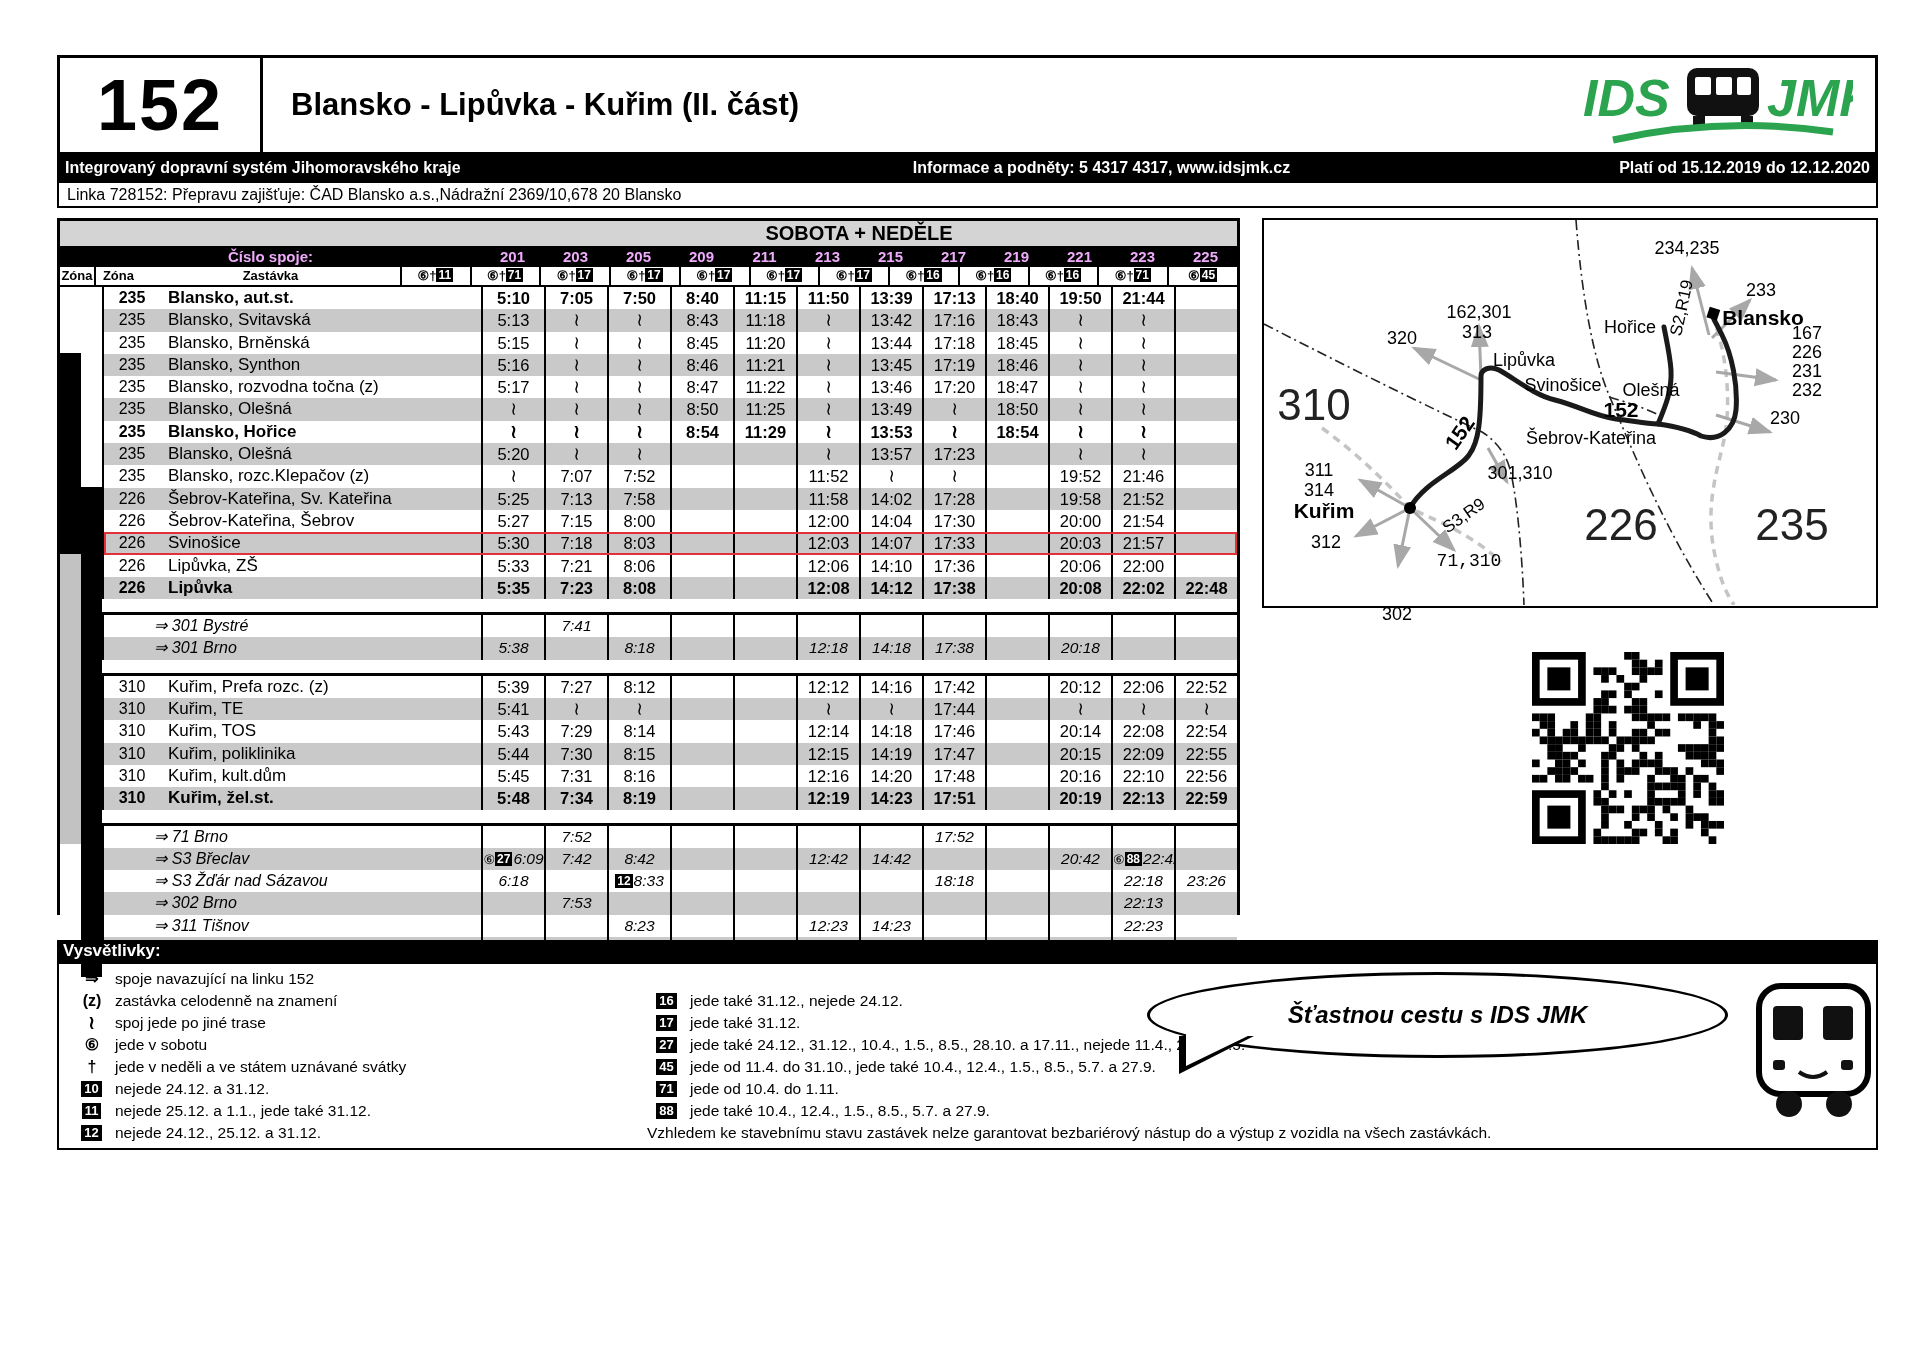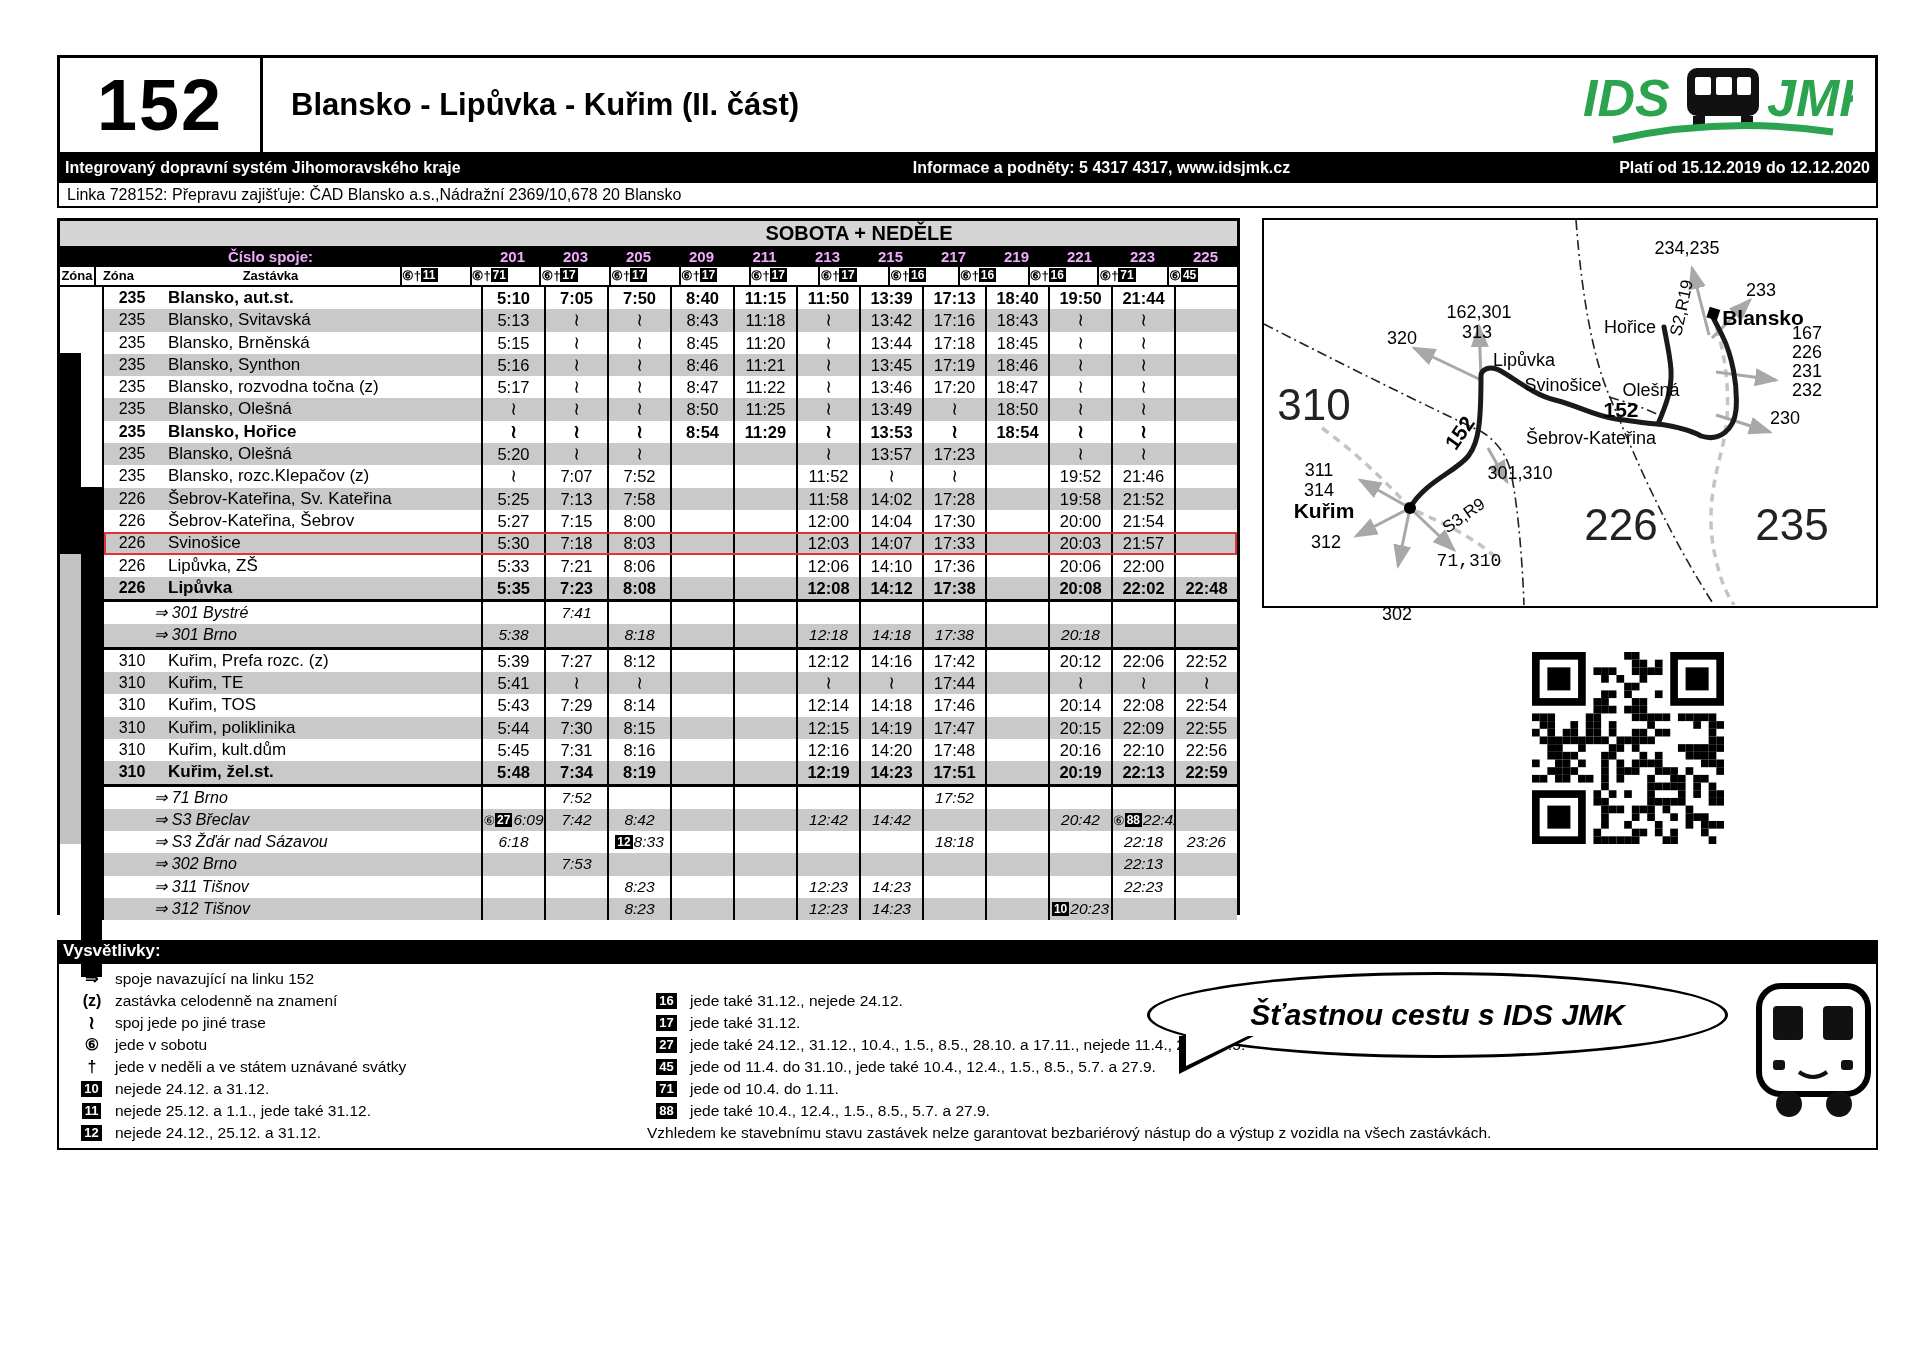--- a/index.html
+++ b/index.html
@@ -29,7 +29,7 @@
   #tt-syms .hu{width:44px;text-align:center;border-right:2px solid #000;}
   #tt-syms .hz{width:56px;text-align:center;}
   #tt-syms .hs{width:321px;text-align:center;}
-  #tt-syms .sc{width:86px;text-align:left;border-left:2px solid #000;box-sizing:border-box;font-size:13px;line-height:17px;font-weight:bold;white-space:nowrap;}
+  #tt-syms .sc{width:86px;text-align:center;border-left:2px solid #000;box-sizing:border-box;font-size:13px;line-height:17px;font-weight:bold;white-space:nowrap;}
   #tt-syms .sc:first-of-type{border-left:3px solid #000;}
   #tt-body{position:relative;}
   .row{display:flex;height:22.3px;line-height:22.3px;}

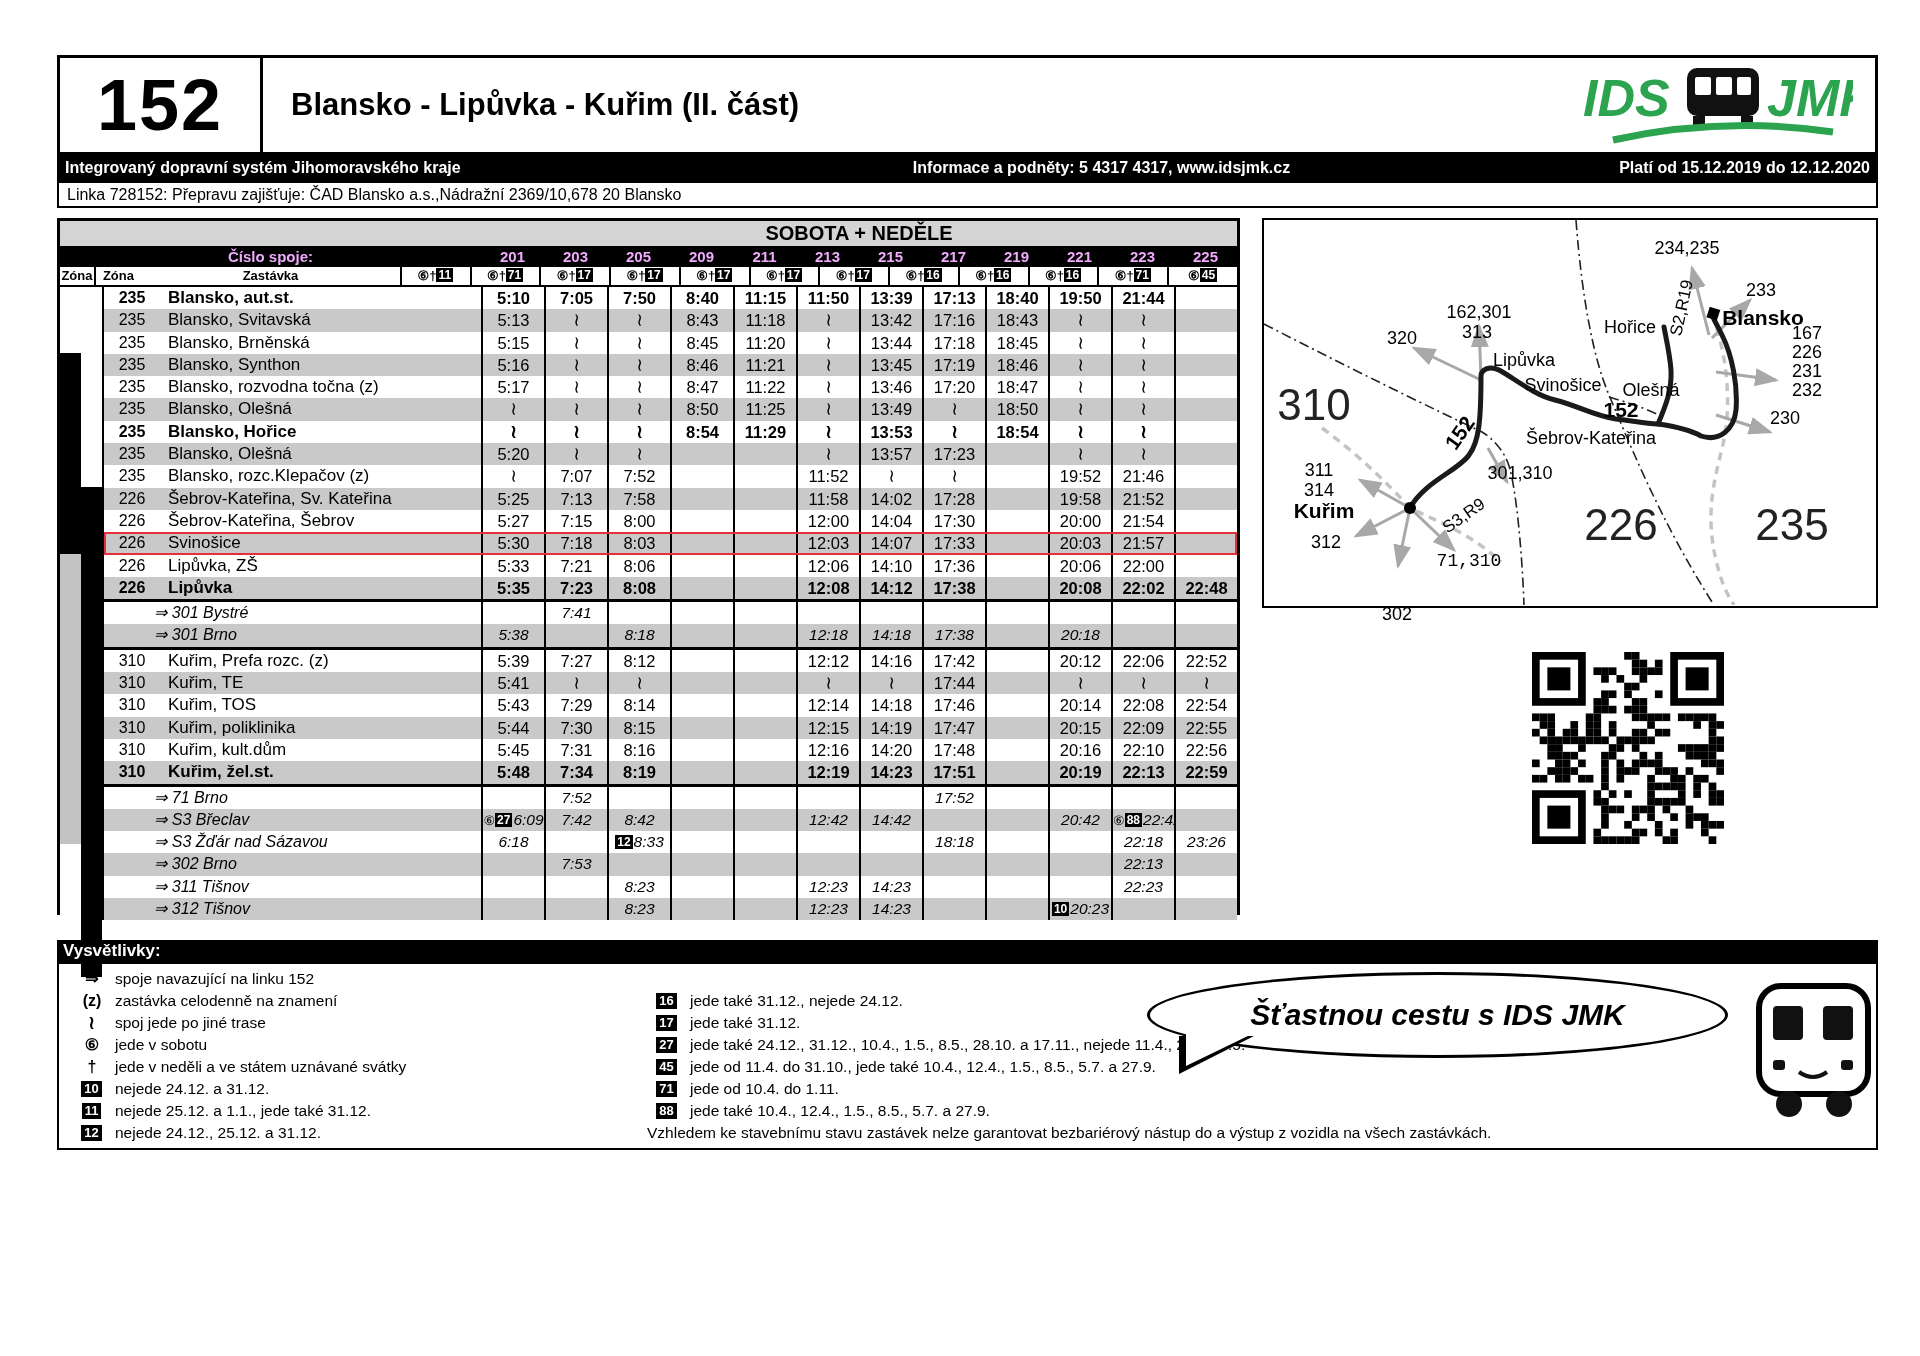--- a/index.html
+++ b/index.html
@@ -42,7 +42,7 @@
   .row.shade .c-zone,.row.shade .c-name,.row.shade .c-link,.row.shade .c-time{background:#c9c9c9;}
   .row.rb .c-zone,.row.rb .c-name,.row.rb .c-time{font-weight:bold;}
   .row.lk .c-time{font-style:italic;font-size:15.5px;}
-  .row.sep{border-top:3px solid #000;box-sizing:content-box;}
+  .row.sep{border-top:3px solid #000;box-sizing:content-box;margin-top:13px;}
   .wave{display:inline-block;transform:rotate(90deg);font-size:18px;}
   .nbox{display:inline-block;background:#000;color:#fff;font-weight:bold;font-style:normal;font-size:12px;line-height:14px;padding:0 2px;margin-right:1px;vertical-align:1px;}
   .c6{font-style:normal;font-size:13px;margin-right:0px;}

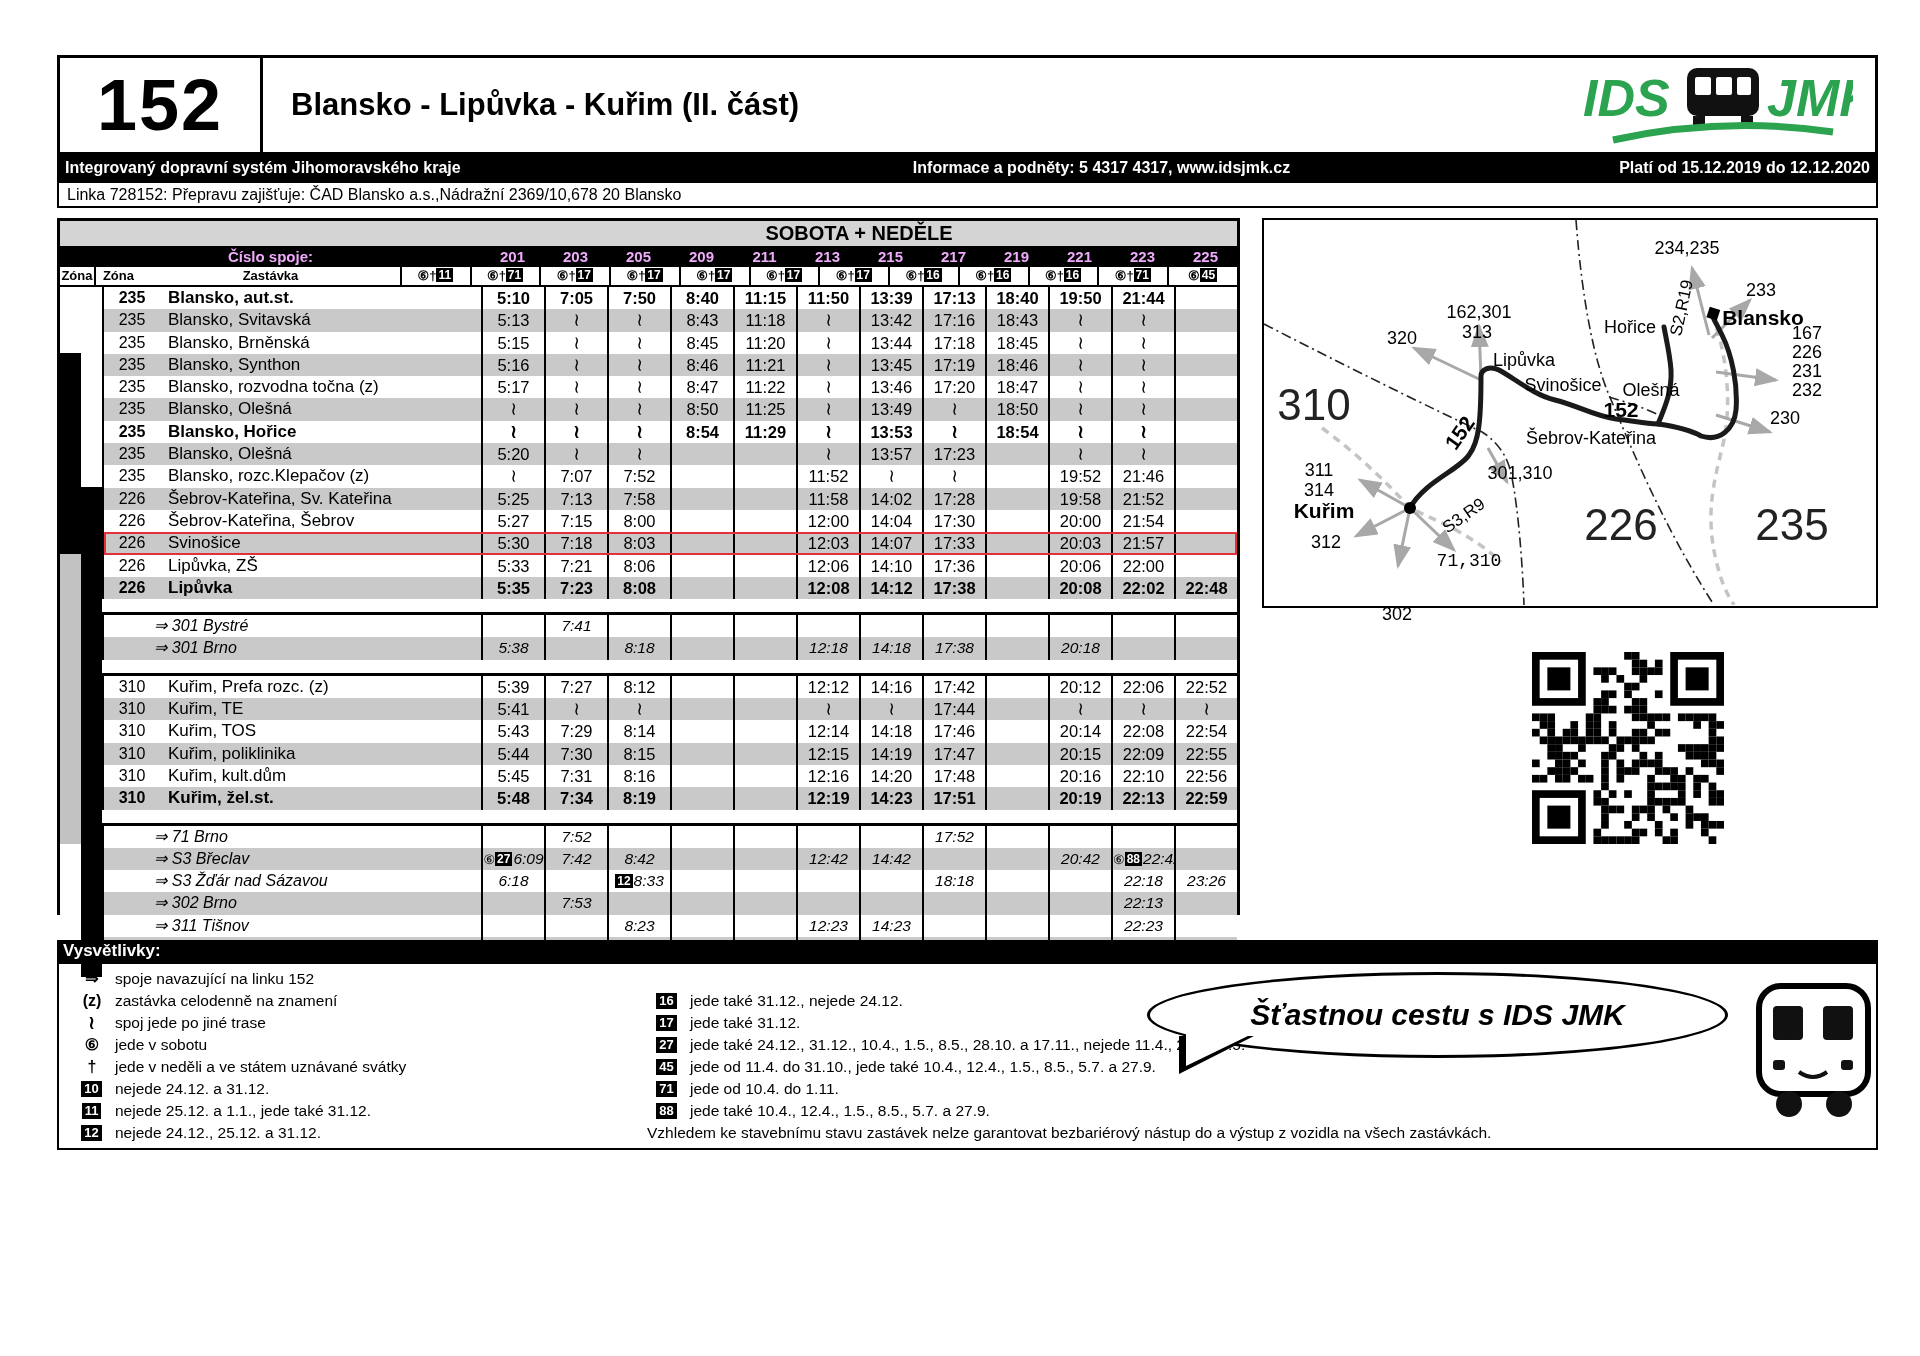--- a/index.html
+++ b/index.html
@@ -72,7 +72,7 @@
   .leg-sym{width:46px;text-align:center;font-weight:bold;font-size:16px;flex:none;}
   .leg-sym .nbox{font-size:13px;line-height:16px;padding:0 3px;}
   #leg-note{left:588px;top:160px;font-size:15.5px;white-space:nowrap;}
-  #bubble{left:1088px;top:8px;width:575px;height:80px;border:3px solid #000;border-radius:50%;display:flex;align-items:center;justify-content:center;font-size:30px;font-weight:bold;font-style:italic;background:#fff;}
+  #bubble{left:1088px;top:8px;width:575px;height:80px;border:3px solid #000;border-radius:50%;display:flex;align-items:center;justify-content:center;font-size:24px;font-weight:bold;font-style:italic;background:#fff;}
   #tail-outer{left:1120px;top:72px;width:0;height:0;border-right:75px solid transparent;border-top:38px solid #000;}
   #tail-inner{left:1127px;top:70px;width:0;height:0;border-right:66px solid transparent;border-top:32px solid #fff;}
   #bus-cartoon{left:1692px;top:12px;width:125px;height:160px;}

